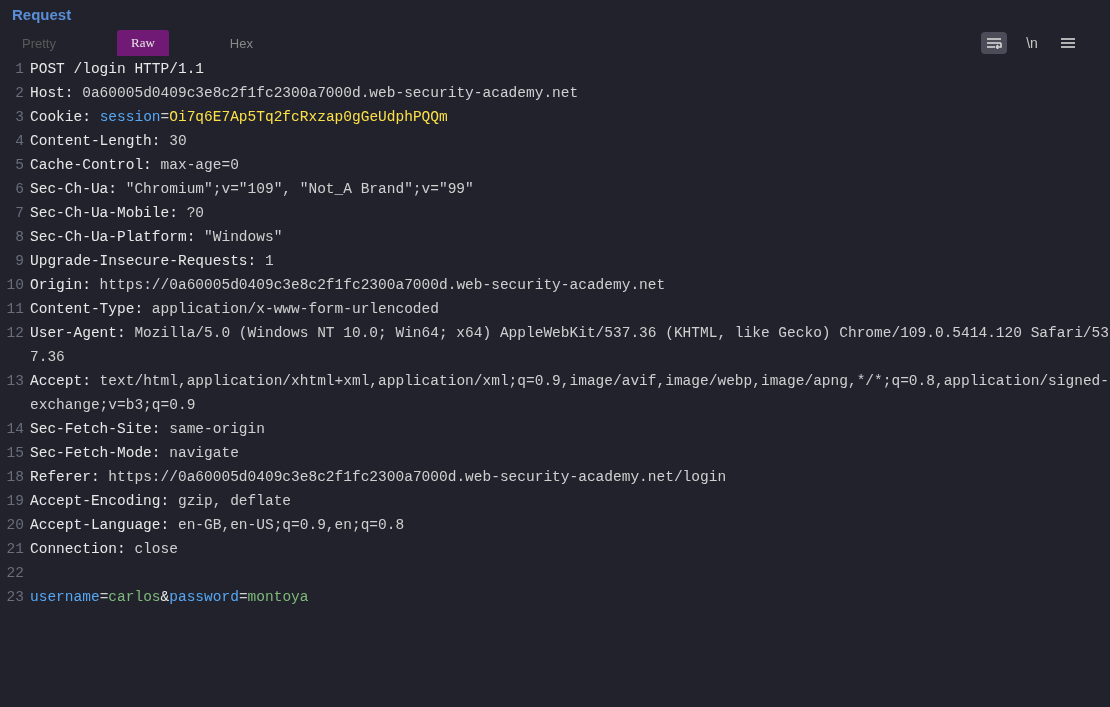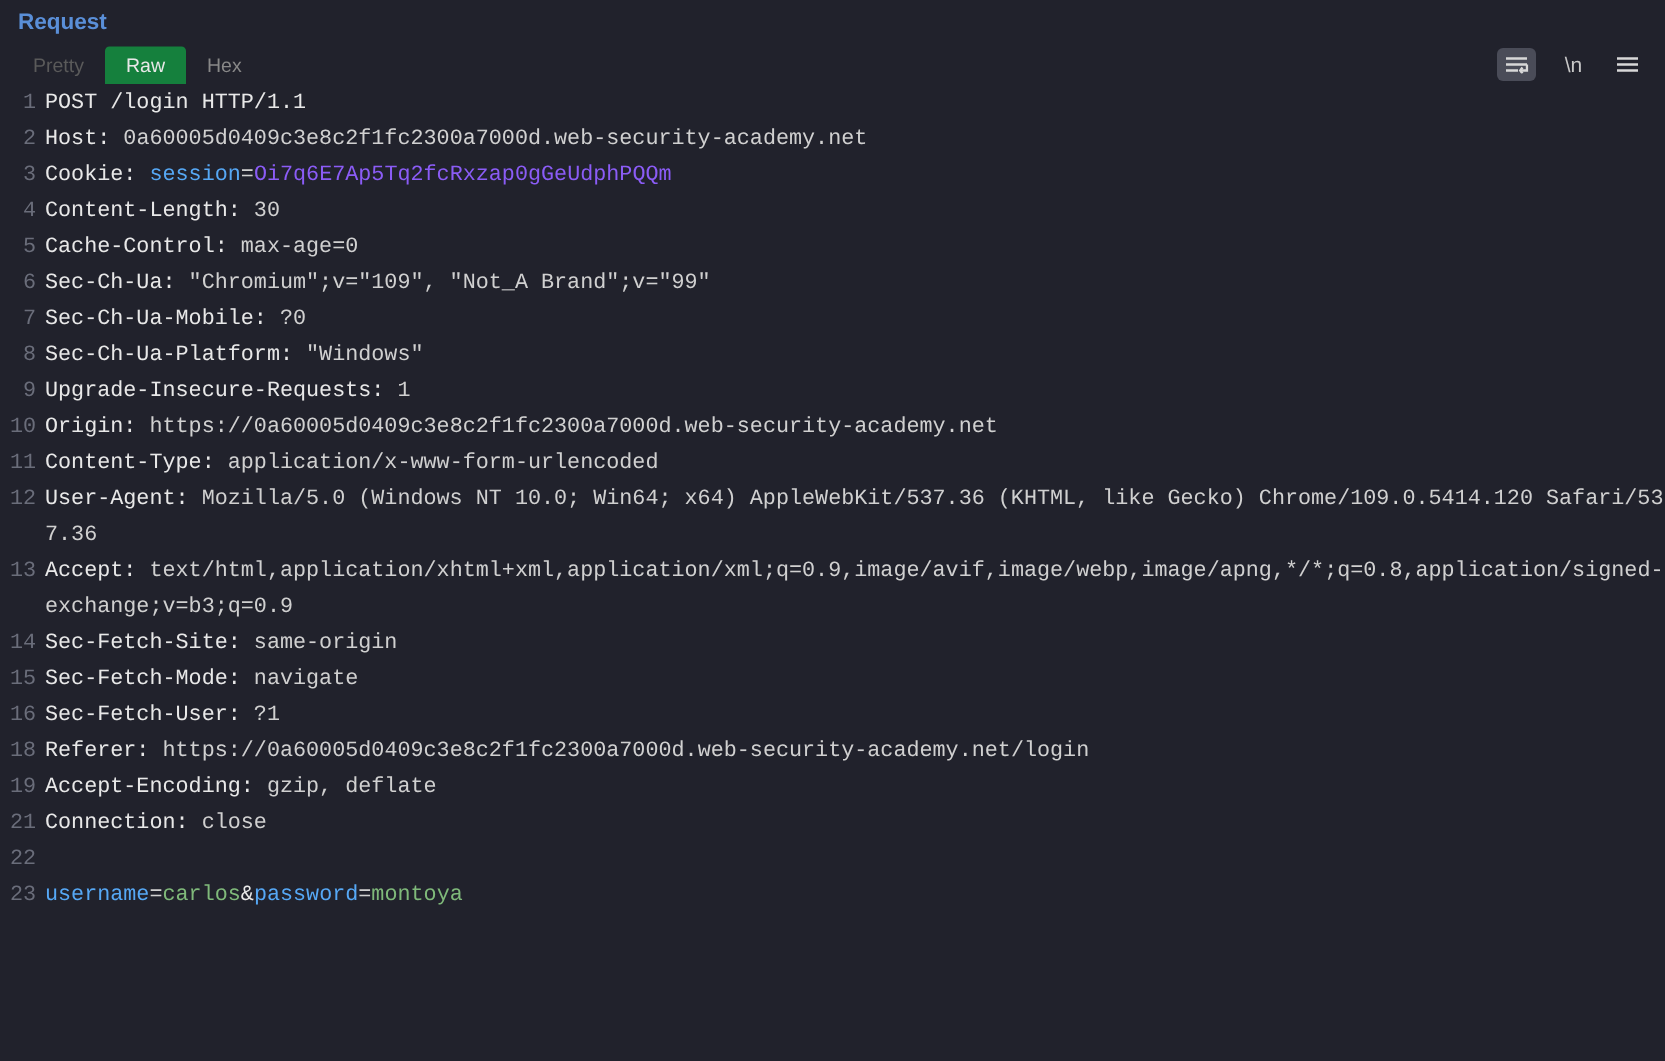--- a/index.html
+++ b/index.html
@@ -24,8 +24,9 @@
   .tabbar {
     display: flex;
     align-items: center;
-    padding: 4px 8px 0 8px;
+    padding: 4px 25px 0 8px;
     height: 32px;
+    gap: 47px;
   }
   .tab {
     padding: 5px 14px;

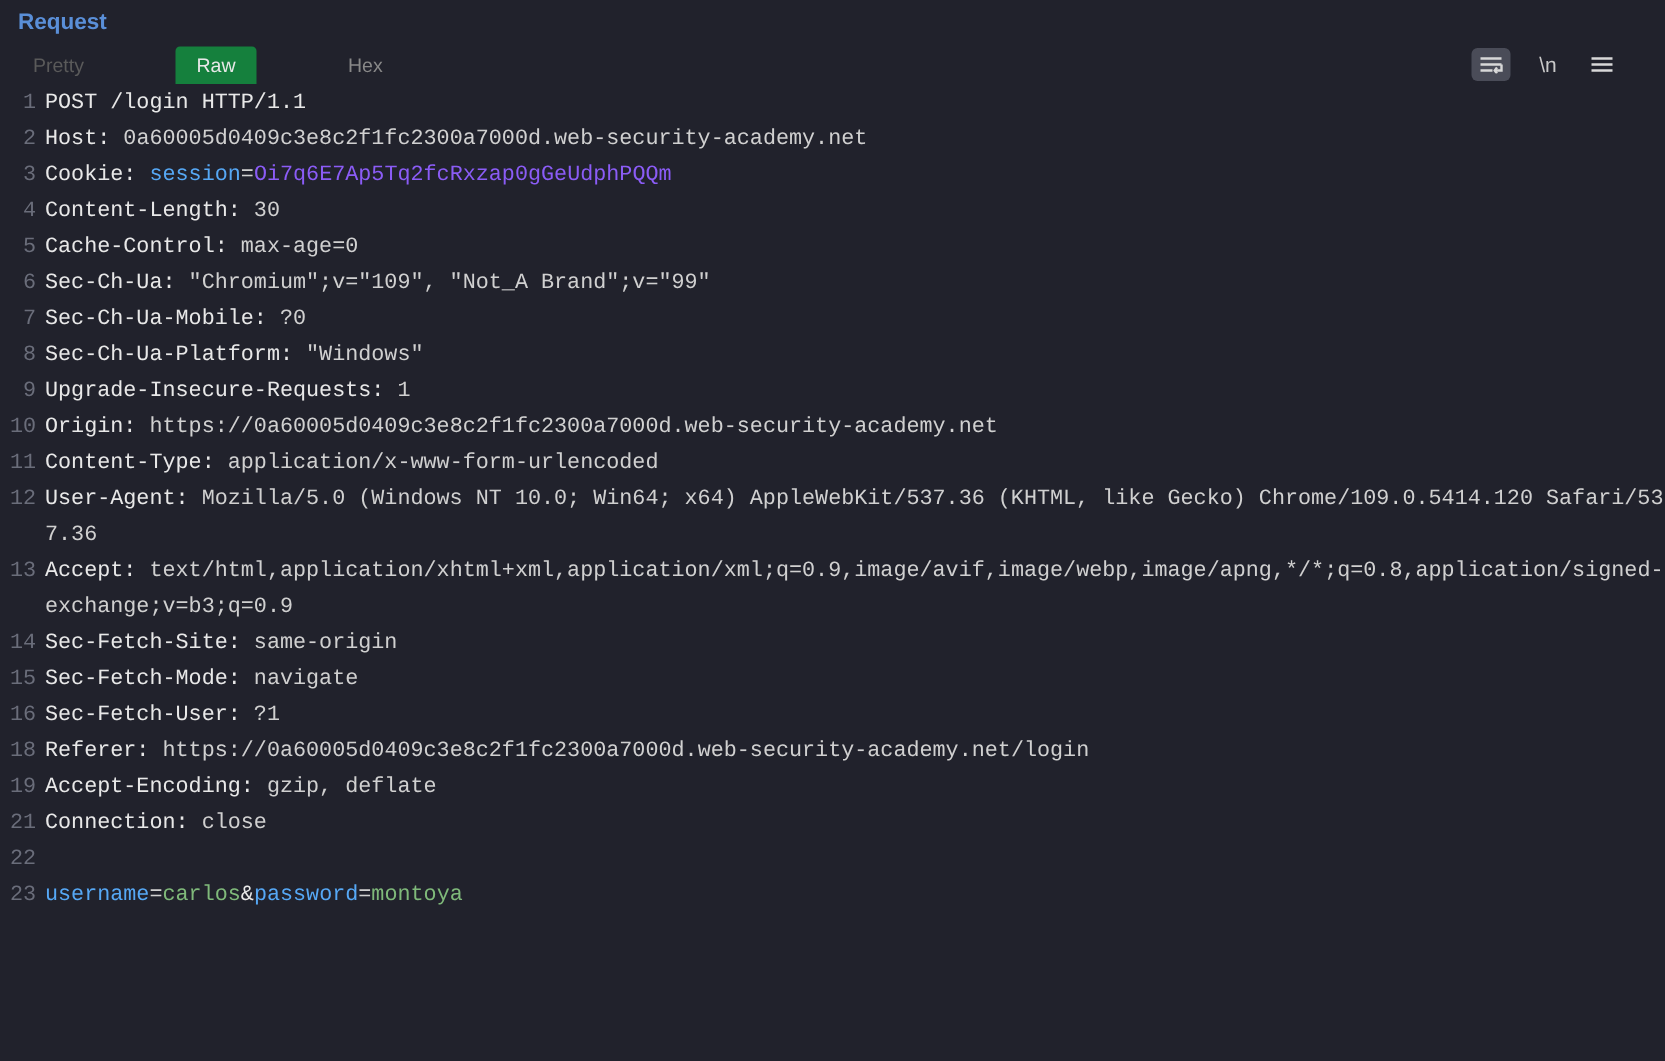--- a/index.html
+++ b/index.html
@@ -37,8 +37,9 @@
     border-radius: 3px 3px 0 0;
   }
   .tab.active {
-    background: #15803d;
+    background: #701a75;
     color: #e8e8e8;
+    font-family: Liberation Serif, serif;
   }
   .tab.disabled { color: #5a5a5a; }
   .spacer { flex: 1; }

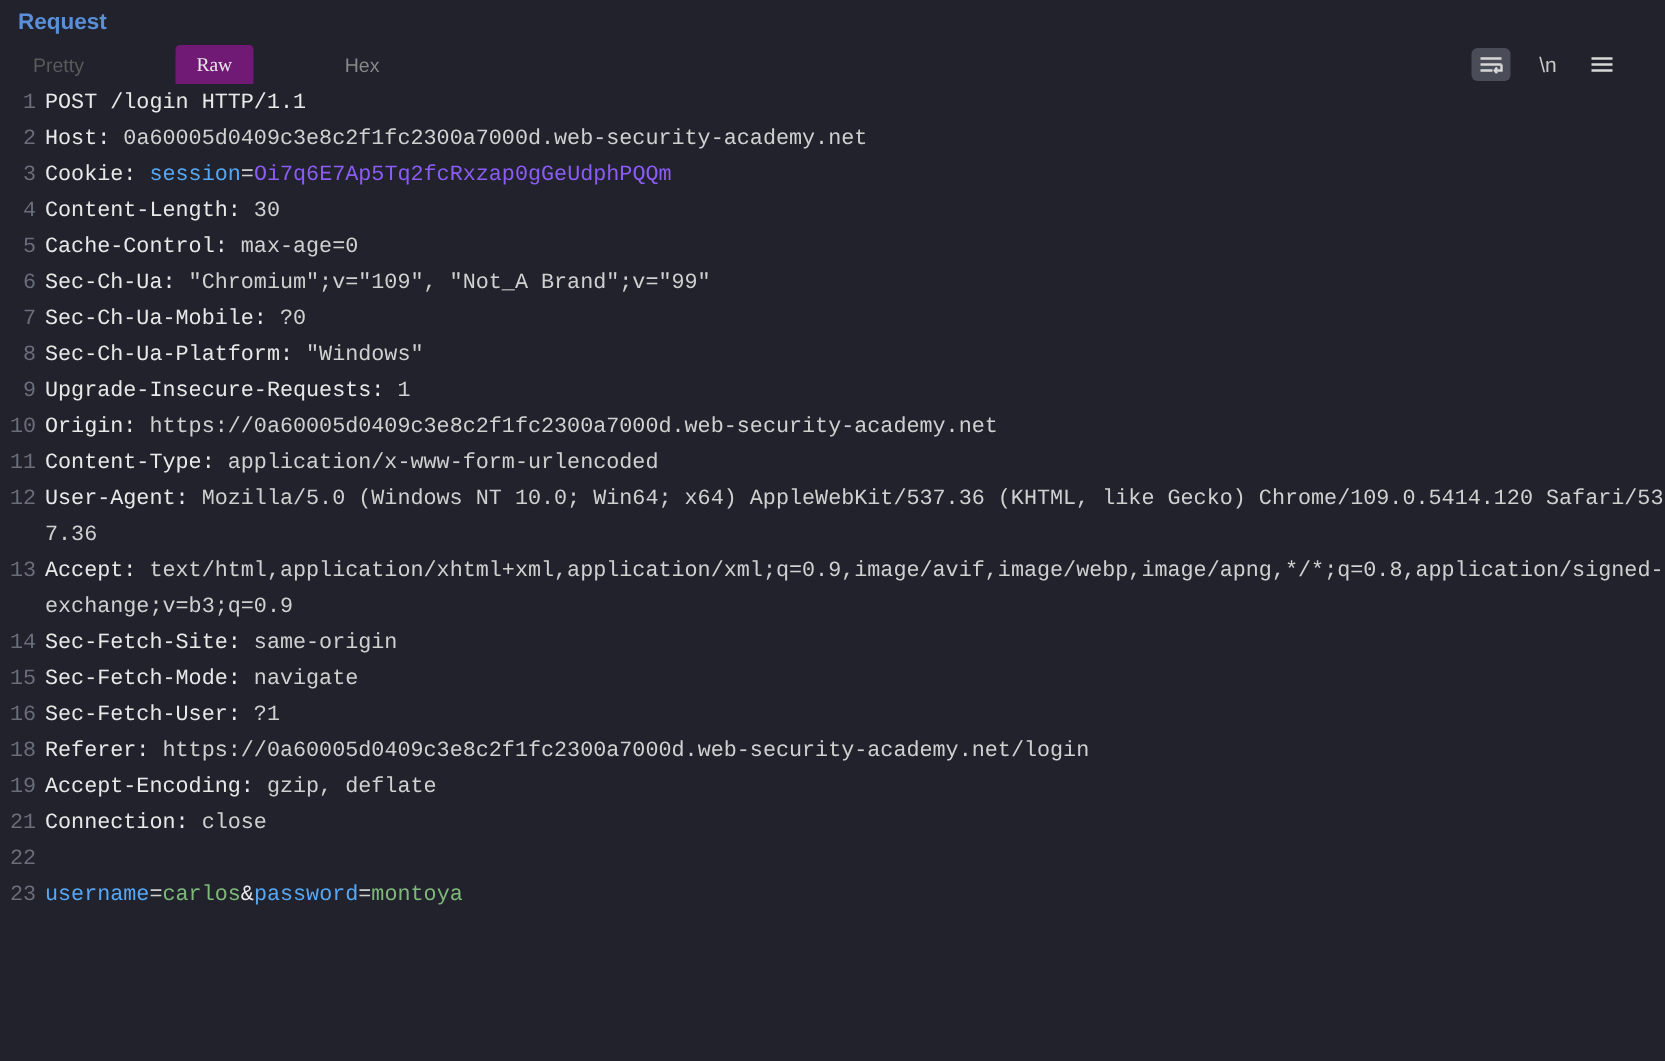--- a/index.html
+++ b/index.html
@@ -75,7 +75,7 @@
   .txt { flex: 1; white-space: pre-wrap; word-break: break-all; }
   .white { color: #e8e8e8; }
   .blue { color: #56a8f5; }
-  .orange { color: #8b5cf6; }
+  .orange { color: #fde047; }
   .green { color: #7fb97a; }
   .nl-label {
     font-family: -apple-system, BlinkMacSystemFont, 'Segoe UI', sans-serif;

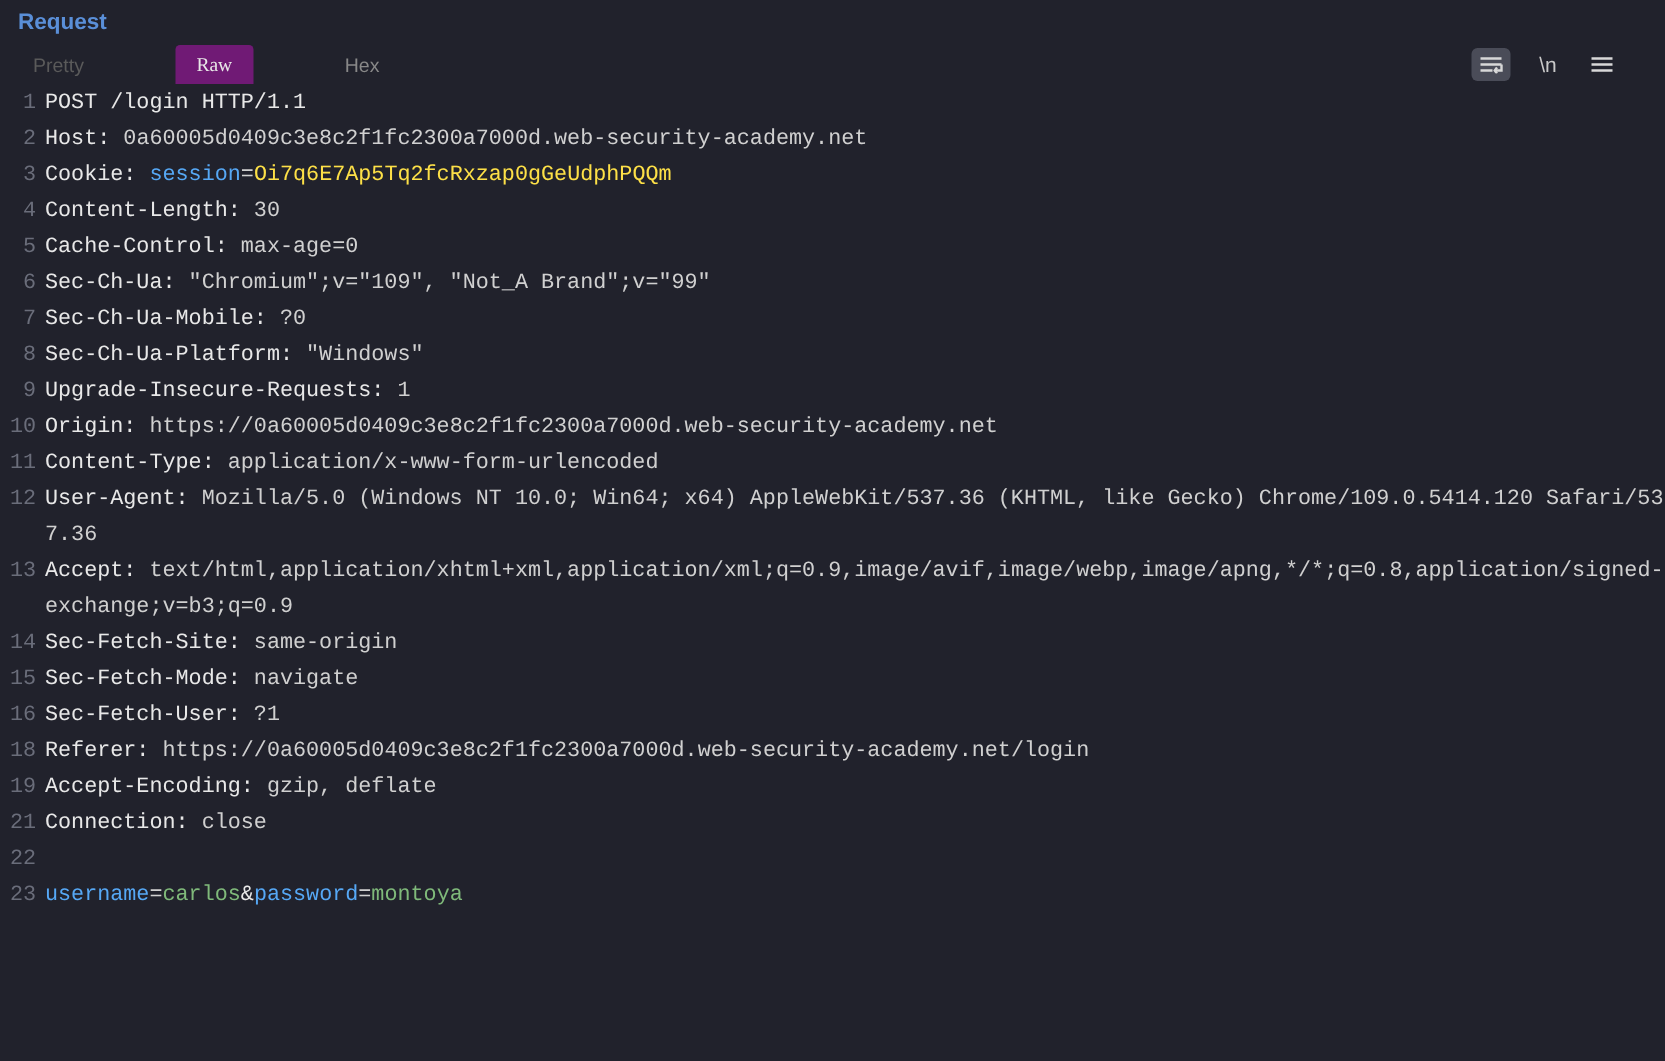--- a/index.html
+++ b/index.html
@@ -179,10 +179,6 @@
         <div class="txt"><span class="white">Sec-Fetch-Mode:</span> navigate</div>
       </div>
       <div class="row">
-        <div class="ln">16</div>
-        <div class="txt"><span class="white">Sec-Fetch-User:</span> ?1</div>
-      </div>
-      <div class="row">
         <div class="ln">18</div>
         <div class="txt"><span class="white">Referer:</span> https://0a60005d0409c3e8c2f1fc2300a7000d.web-security-academy.net/login</div>
       </div>

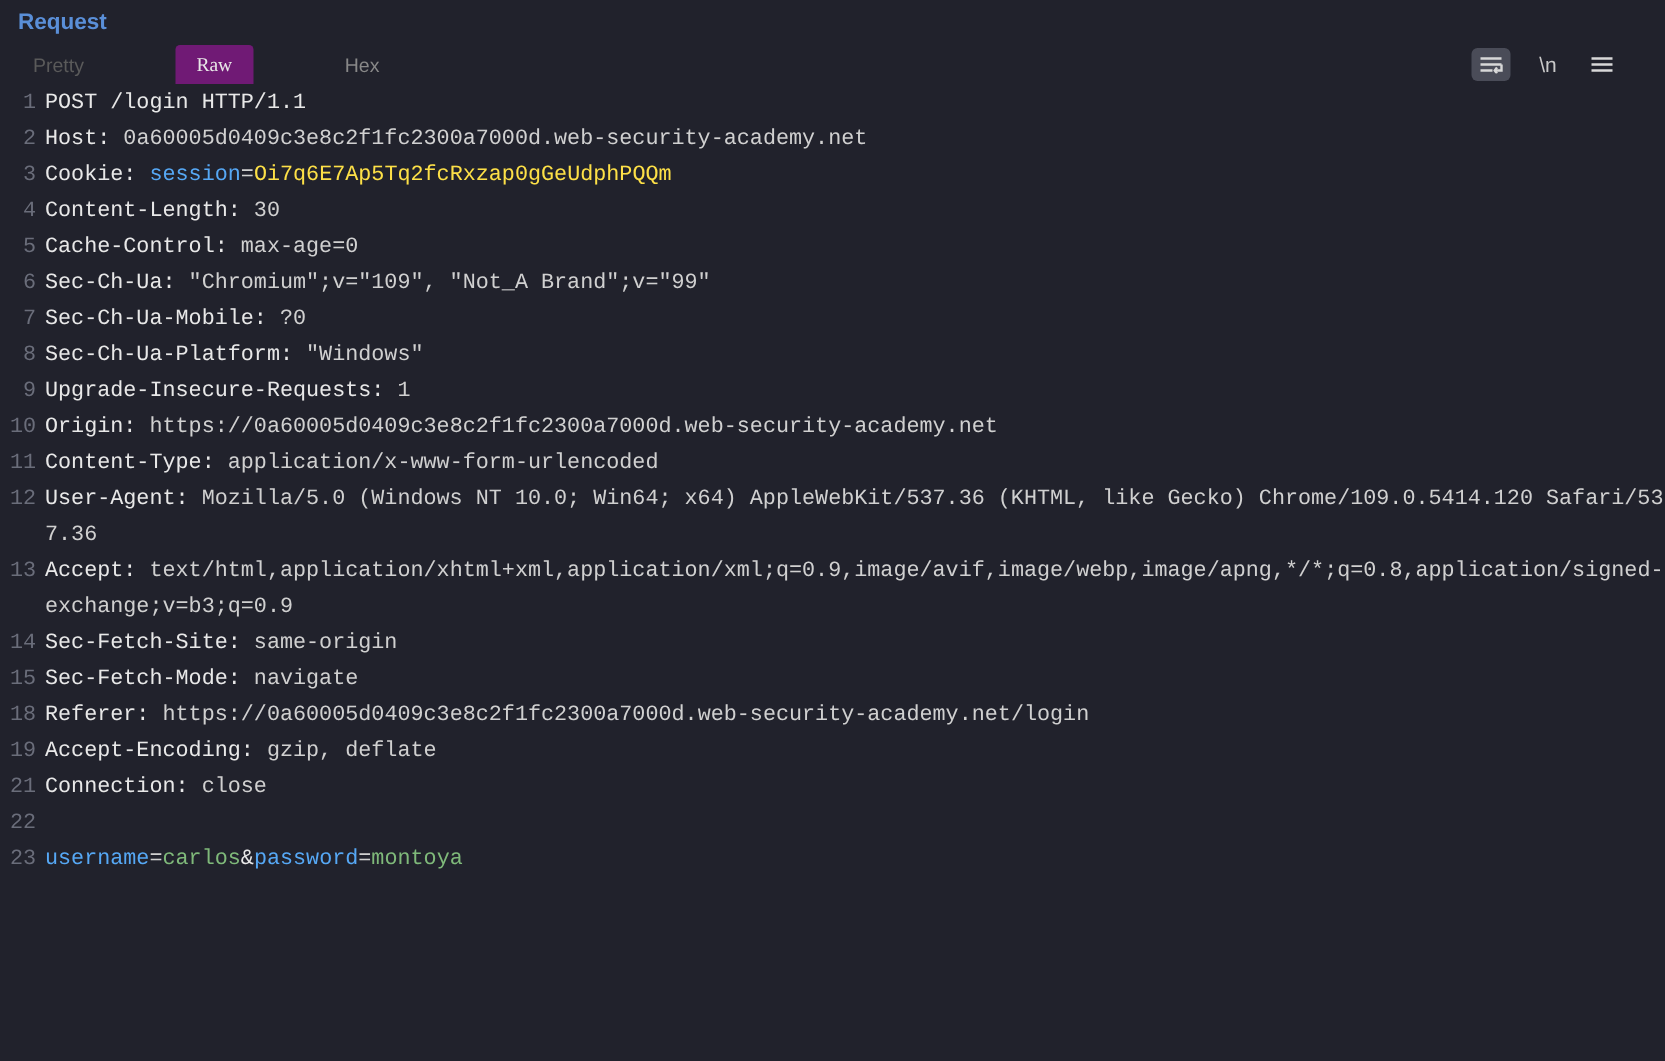--- a/index.html
+++ b/index.html
@@ -187,6 +187,10 @@
         <div class="txt"><span class="white">Accept-Encoding:</span> gzip, deflate</div>
       </div>
       <div class="row">
+        <div class="ln">20</div>
+        <div class="txt"><span class="white">Accept-Language:</span> en-GB,en-US;q=0.9,en;q=0.8</div>
+      </div>
+      <div class="row">
         <div class="ln">21</div>
         <div class="txt"><span class="white">Connection:</span> close</div>
       </div>

